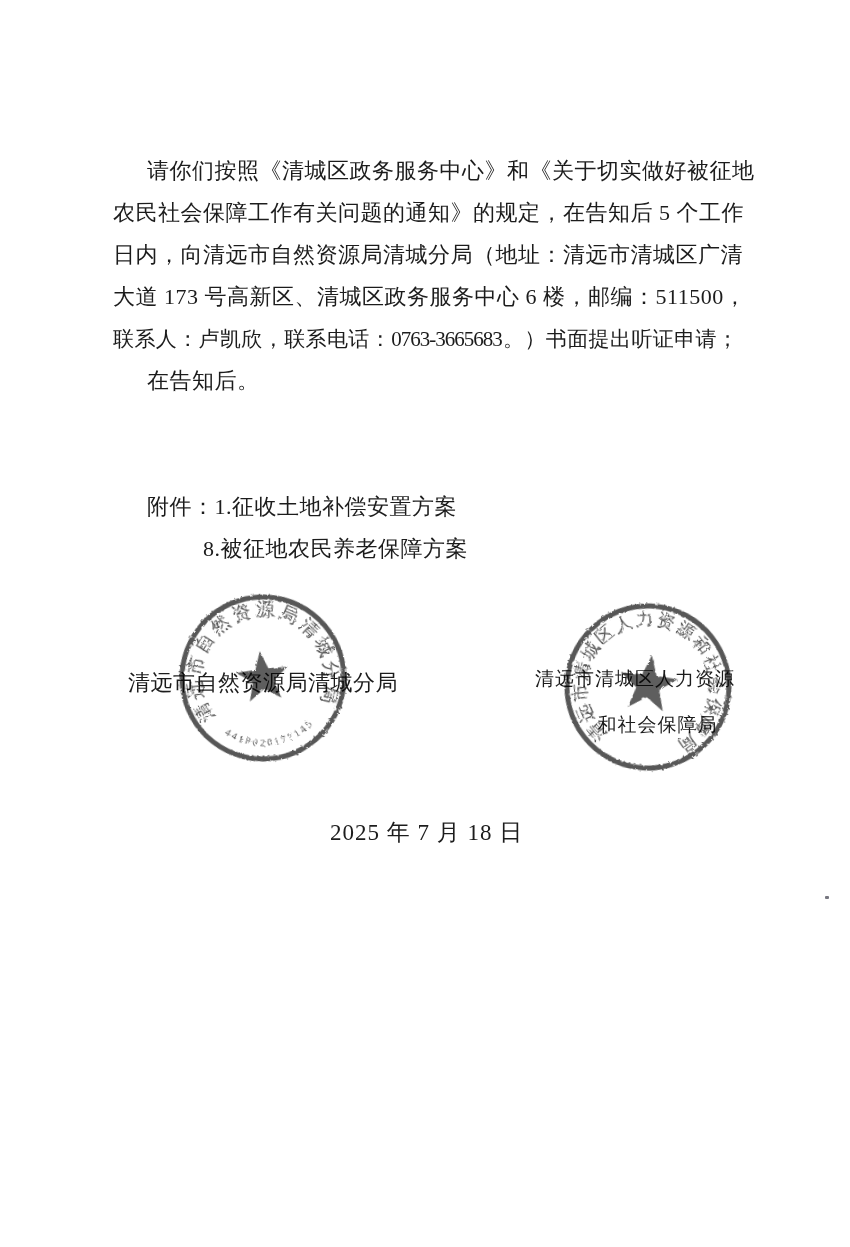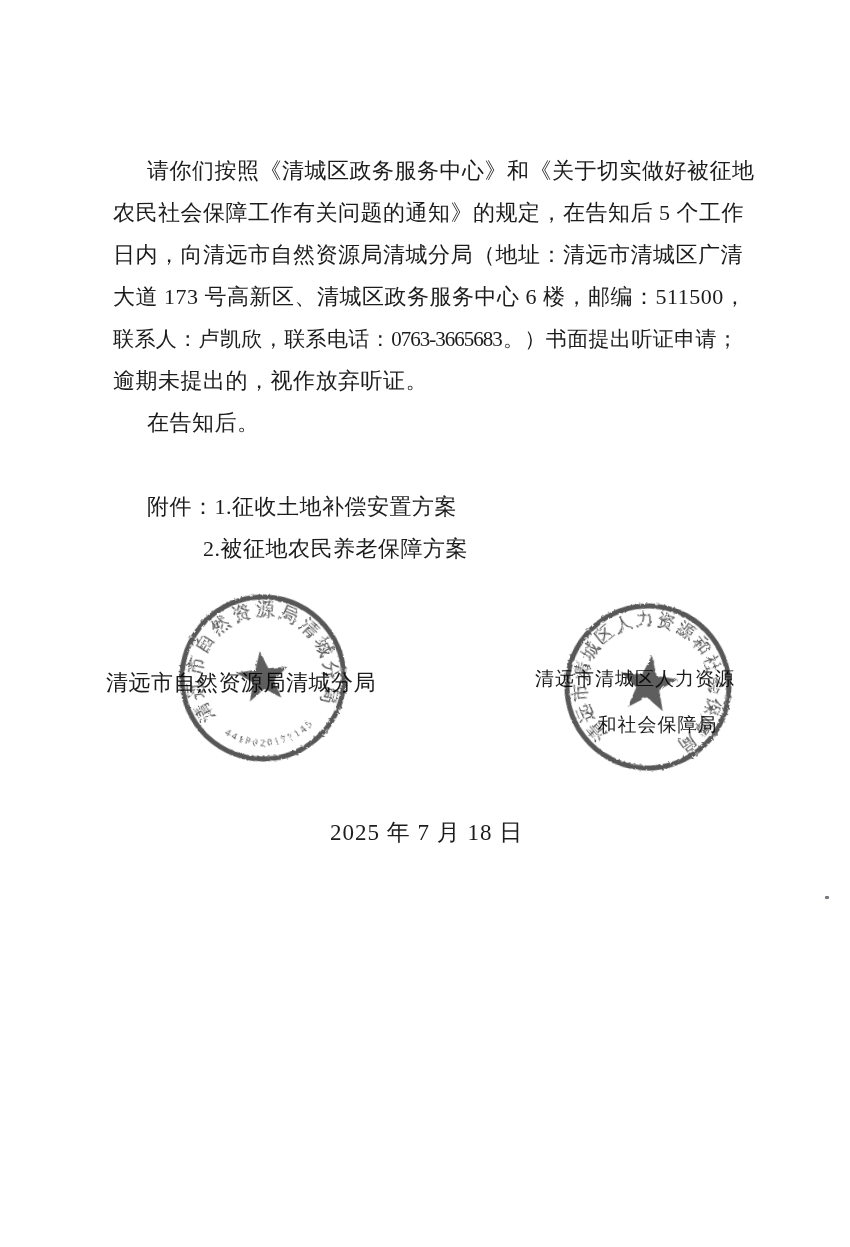--- a/index.html
+++ b/index.html
@@ -63,7 +63,6 @@
   <div class="dline">日内，向清远市自然资源局清城分局（地址：清远市清城区广清</div>
   <div class="dline">大道 173 号高新区、清城区政务服务中心 6 楼，邮编：511500，</div>
   <div class="dline tight">联系人：卢凯欣，联系电话：0763-3665683。）书面提出听证申请；</div>
-  <div class="dline open-end">逾期未提出的，视作放弃听证。</div>
   <div class="dline indent open-end">在告知后。</div>
 </div>
 

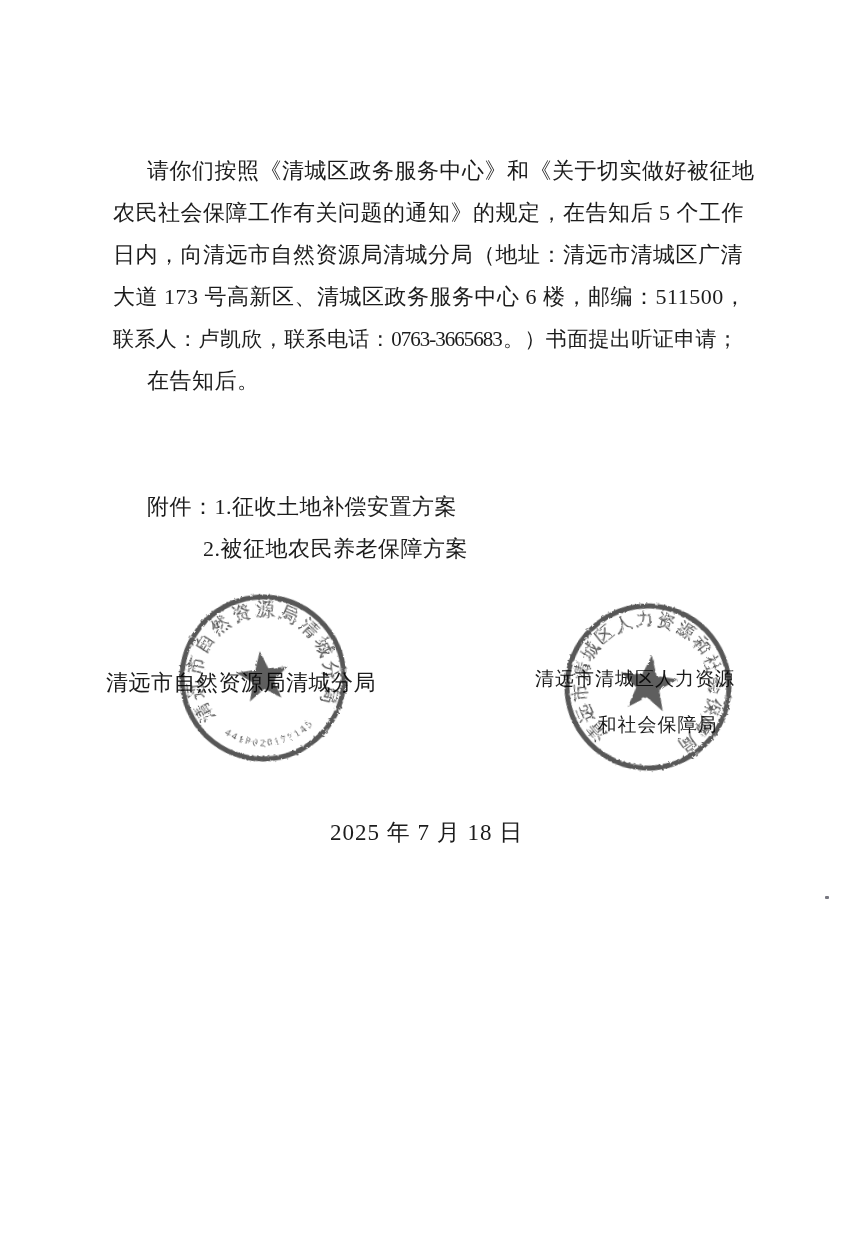--- a/index.html
+++ b/index.html
@@ -68,7 +68,7 @@
 
 <div class="attach">
   <div class="dline a1">附件：1.征收土地补偿安置方案</div>
-  <div class="dline a2">2.被征地农民养老保障方案</div>
+  <div class="dline a2">8.被征地农民养老保障方案</div>
 </div>
 
 <div class="sig-left">清远市自然资源局清城分局</div>

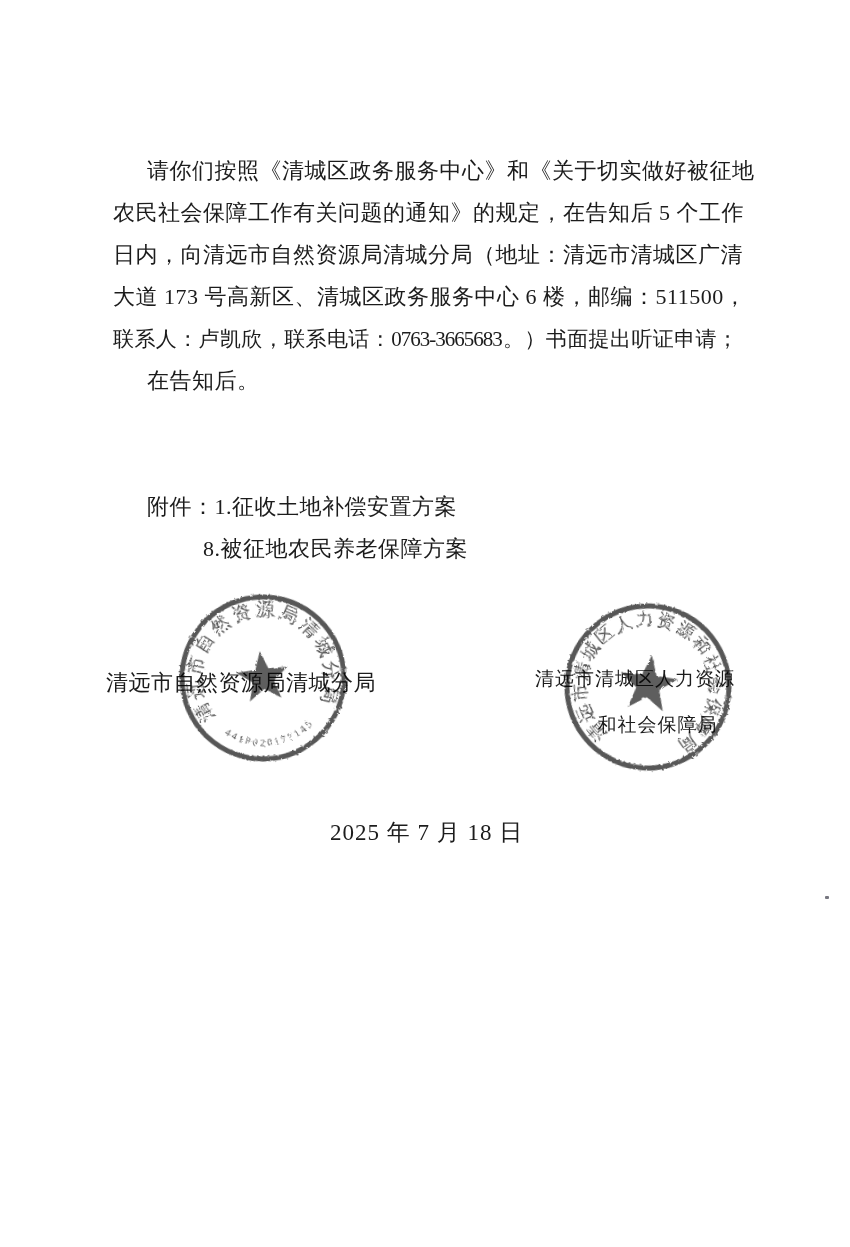--- a/index.html
+++ b/index.html
@@ -30,7 +30,7 @@
   .attach .a2 { padding-left:90px; }
   .attach .a1 { padding-left:34px; }
   .sig-left {
-    position:absolute; left:106px; top:670px;
+    position:absolute; left:128px; top:670px;
     font-size:22px; letter-spacing:0.5px; line-height:26px;
   }
   .sig-right {

